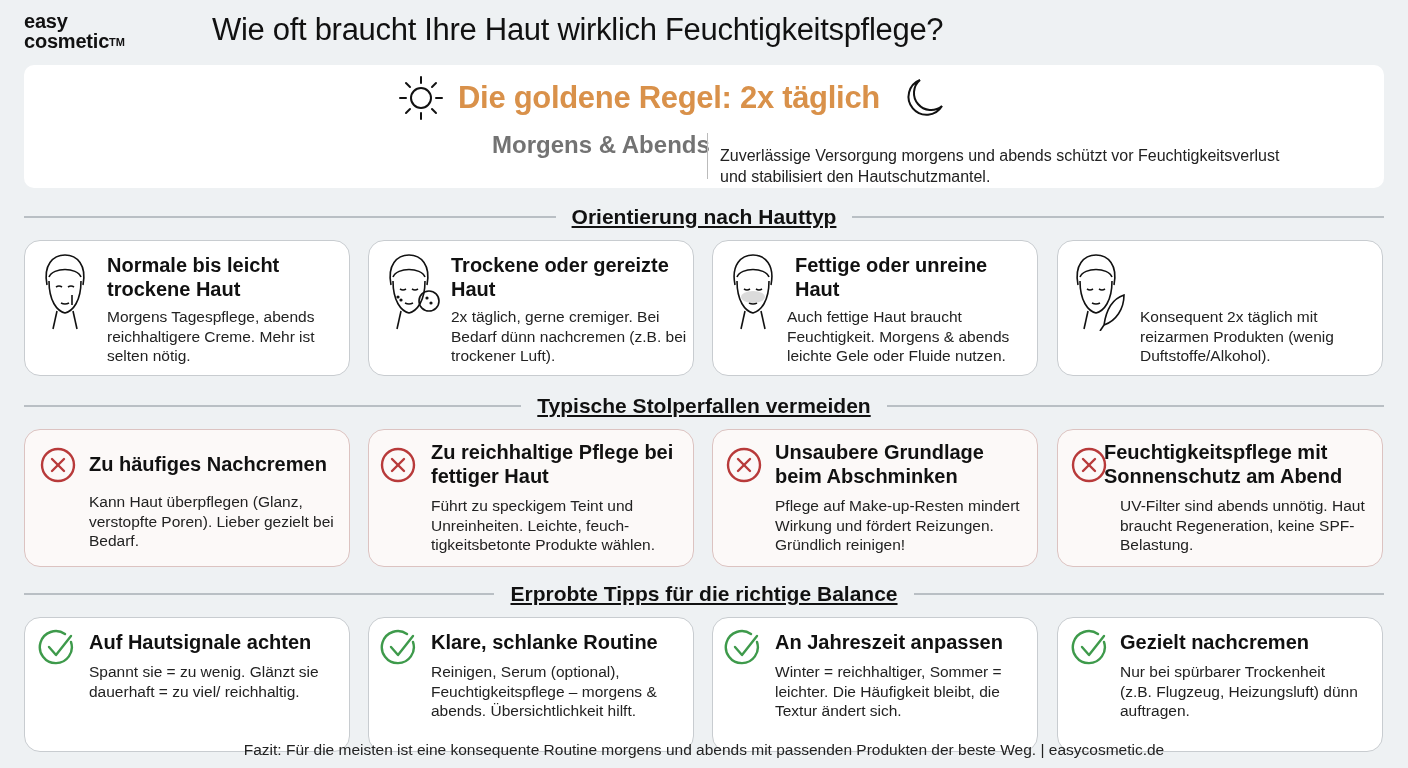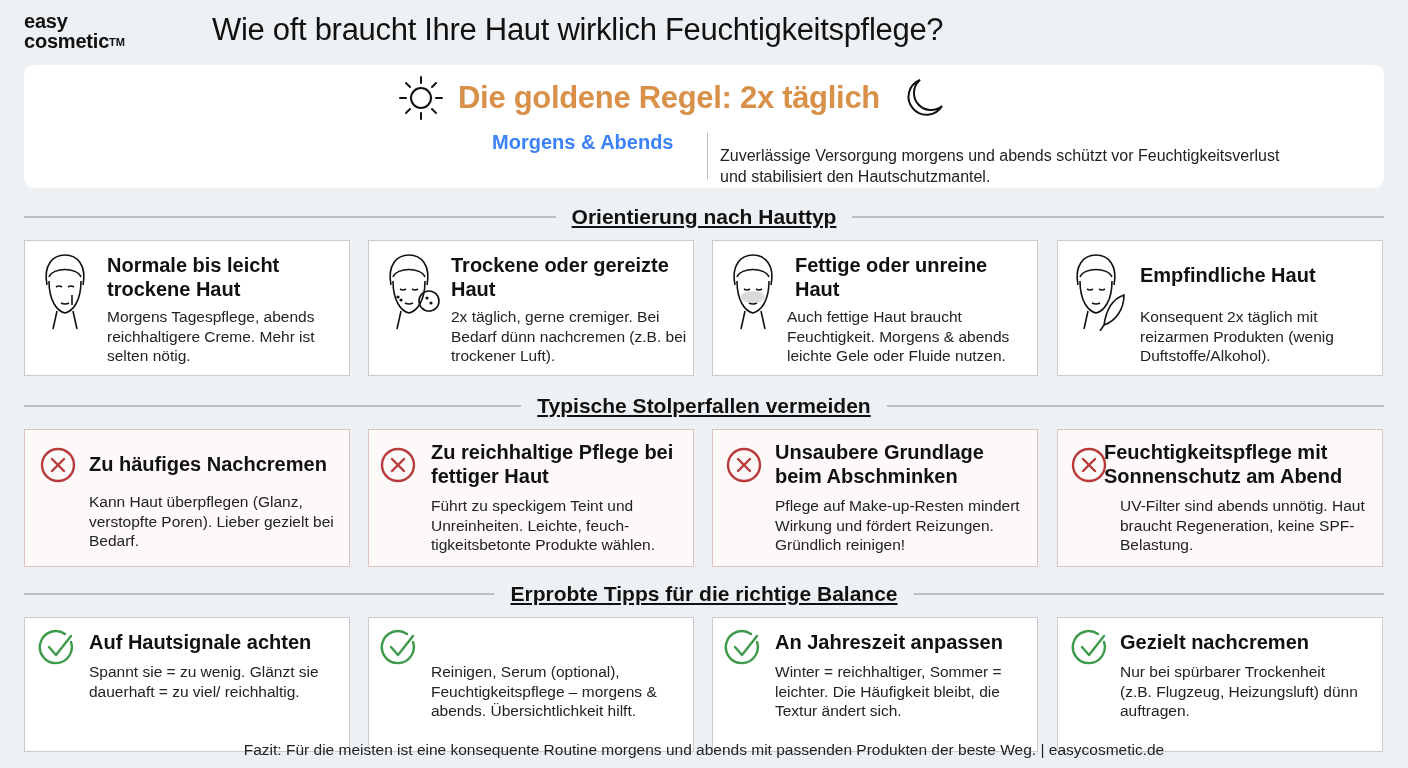--- a/index.html
+++ b/index.html
@@ -30,7 +30,7 @@
   }
   .rule-title { font-size: 31px; font-weight: 700; color: #d9914a; letter-spacing: -0.3px; white-space: nowrap; }
   .rule-sub {
-    position: absolute; left: 468px; top: 66px; font-size: 20px; font-weight: 700; color: #3b82f6;
+    position: absolute; left: 468px; top: 66px; font-size: 24px; font-weight: 700; color: #737373;
   }
   .rule-divider { position: absolute; left: 683px; top: 68px; width: 1px; height: 46px; background: #bbb; }
   .rule-desc {

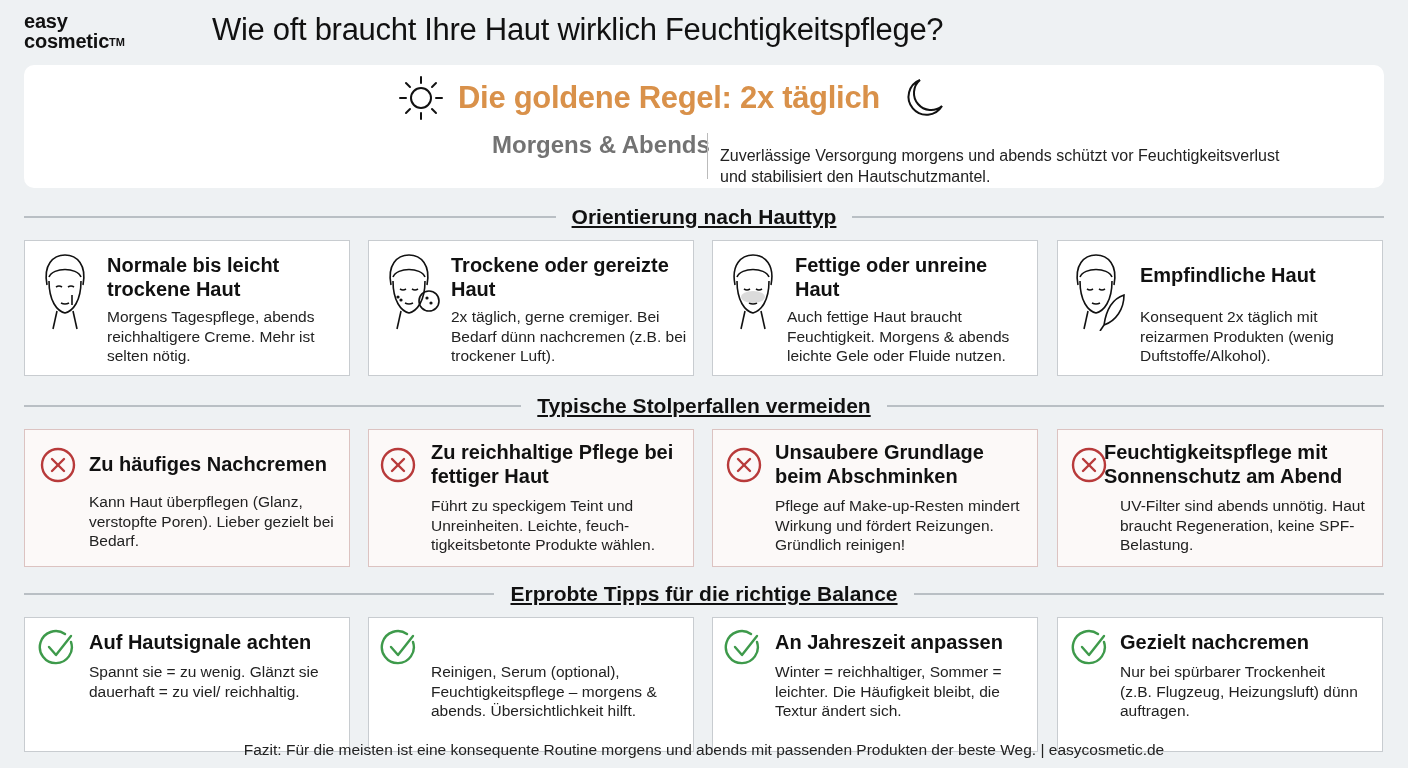--- a/index.html
+++ b/index.html
@@ -45,7 +45,7 @@
   .section-head .label { padding: 0 16px; font-size: 21px; font-weight: 700; white-space: nowrap; color: #111; }
   .card {
     position: absolute; width: 326px; height: 136px;
-    background: #fff; border: 1px solid #c8ccd0; border-radius: 0;
+    background: #fff; border: 1px solid #c8ccd0; border-radius: 16px;
   }
   .card.warn { background: #fcf9f8; border-color: #dcc3c1; height: 138px; }
   .card.tip { height: 135px; }

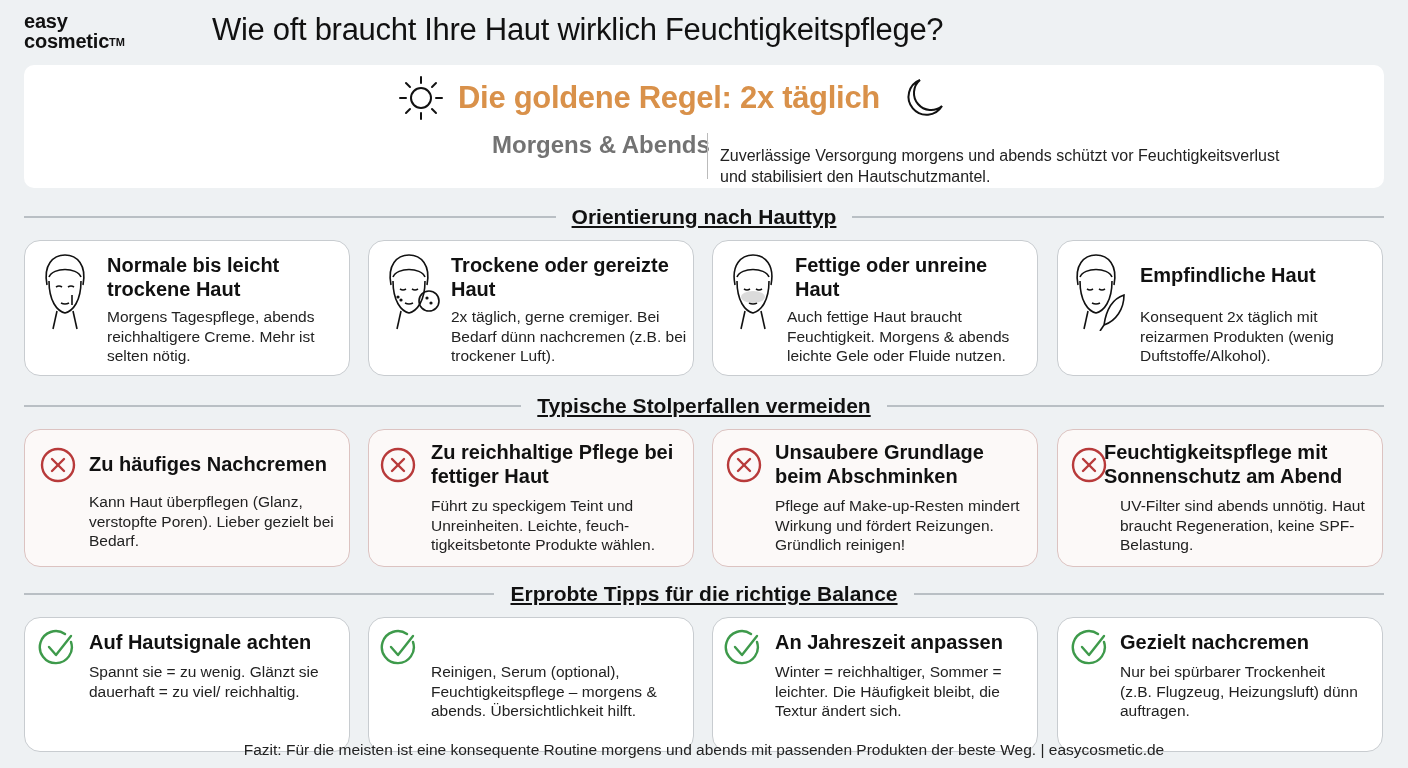--- a/index.html
+++ b/index.html
@@ -163,7 +163,6 @@
       <path d="M54 44 C42 48 36 60 34 74 C46 70 54 58 54 44 Z"></path>
       <line x1="34" y1="74" x2="30" y2="80"></line>
   </svg>
-  <div class="title" style="left:82px;top:22px;width:240px">Empfindliche Haut</div>
   <div class="body" style="left:82px;top:66px;width:240px">Konsequent 2x täglich mit reizarmen Produkten (wenig Duftstoffe/Alkohol).</div>
 </div>
 

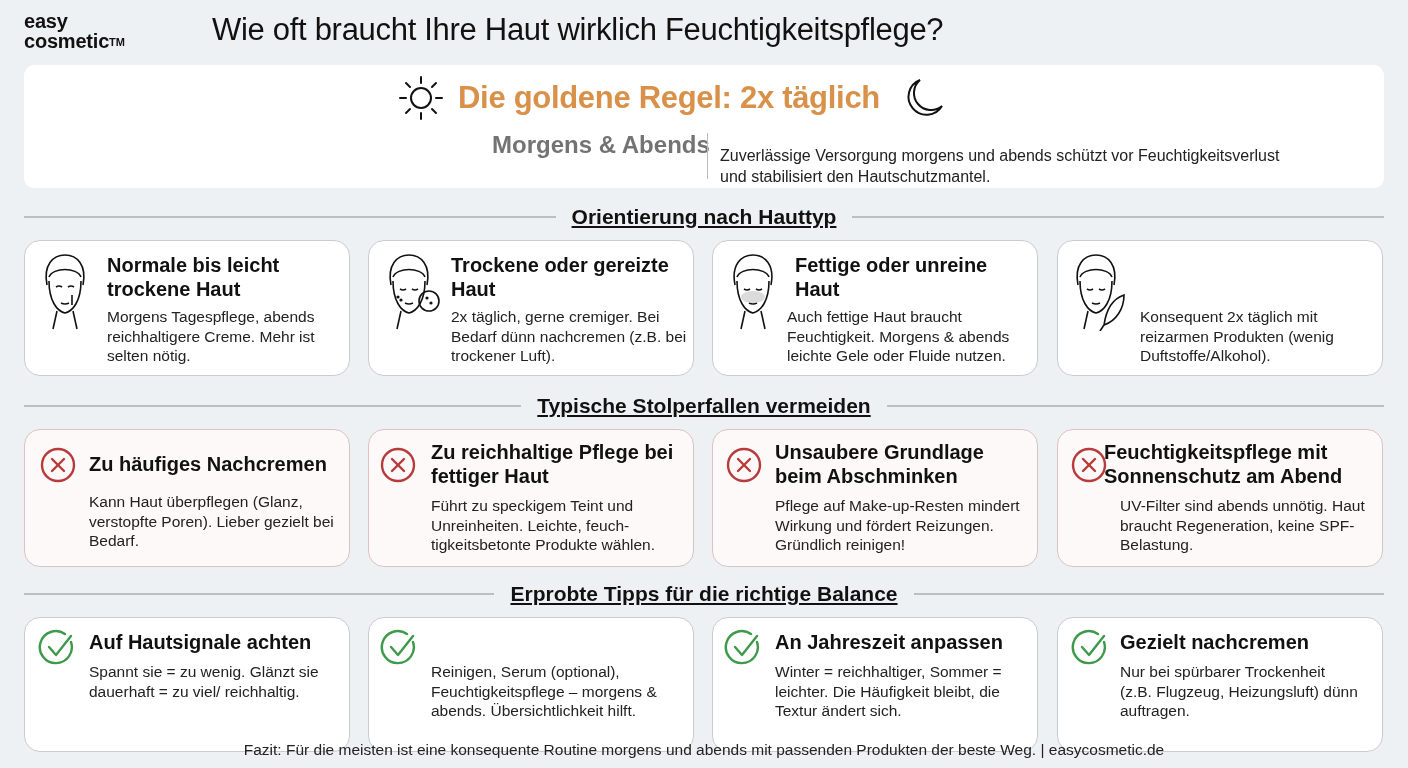--- a/index.html
+++ b/index.html
@@ -232,6 +232,7 @@
     <path d="M34 14 A16 16 0 1 1 28 6"></path>
       <polyline points="12,19 19,27 34,8"></polyline>
   </svg>
+  <div class="title" style="left:62px;top:12px;width:256px">Klare, schlanke Routine</div>
   <div class="body" style="left:62px;top:44px;width:258px">Reinigen, Serum (optional), Feuchtigkeitspflege – morgens &amp; abends. Übersichtlichkeit hilft.</div>
 </div>
 

